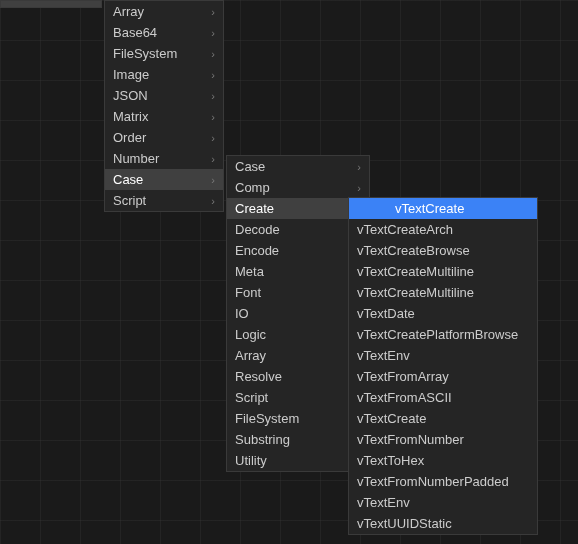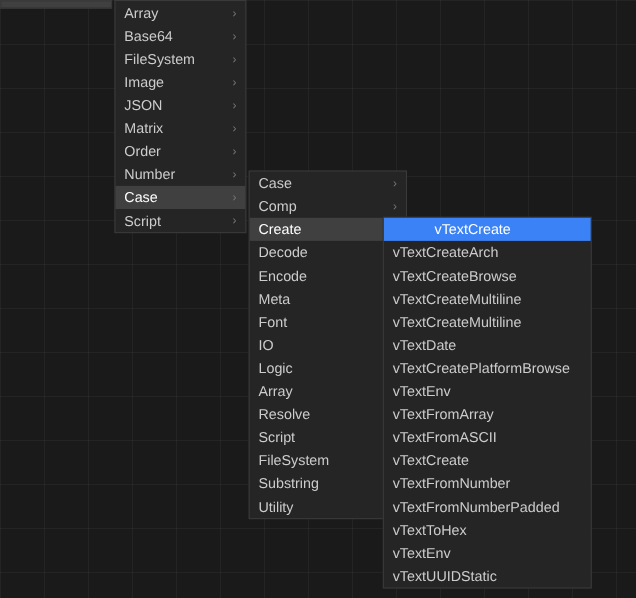--- a/index.html
+++ b/index.html
@@ -262,12 +262,12 @@
         <span class="menu-item-label">vTextFromNumber</span>
       </div>
       <div class="menu-item">
+        <span class="menu-item-label">vTextToHex</span>
+      </div>
+      <div class="menu-item">
         <span class="menu-item-label">vTextFromNumberPadded</span>
       </div>
       <div class="menu-item">
-        <span class="menu-item-label">vTextToHex</span>
-      </div>
-      <div class="menu-item">
         <span class="menu-item-label">vTextEnv</span>
       </div>
       <div class="menu-item">

